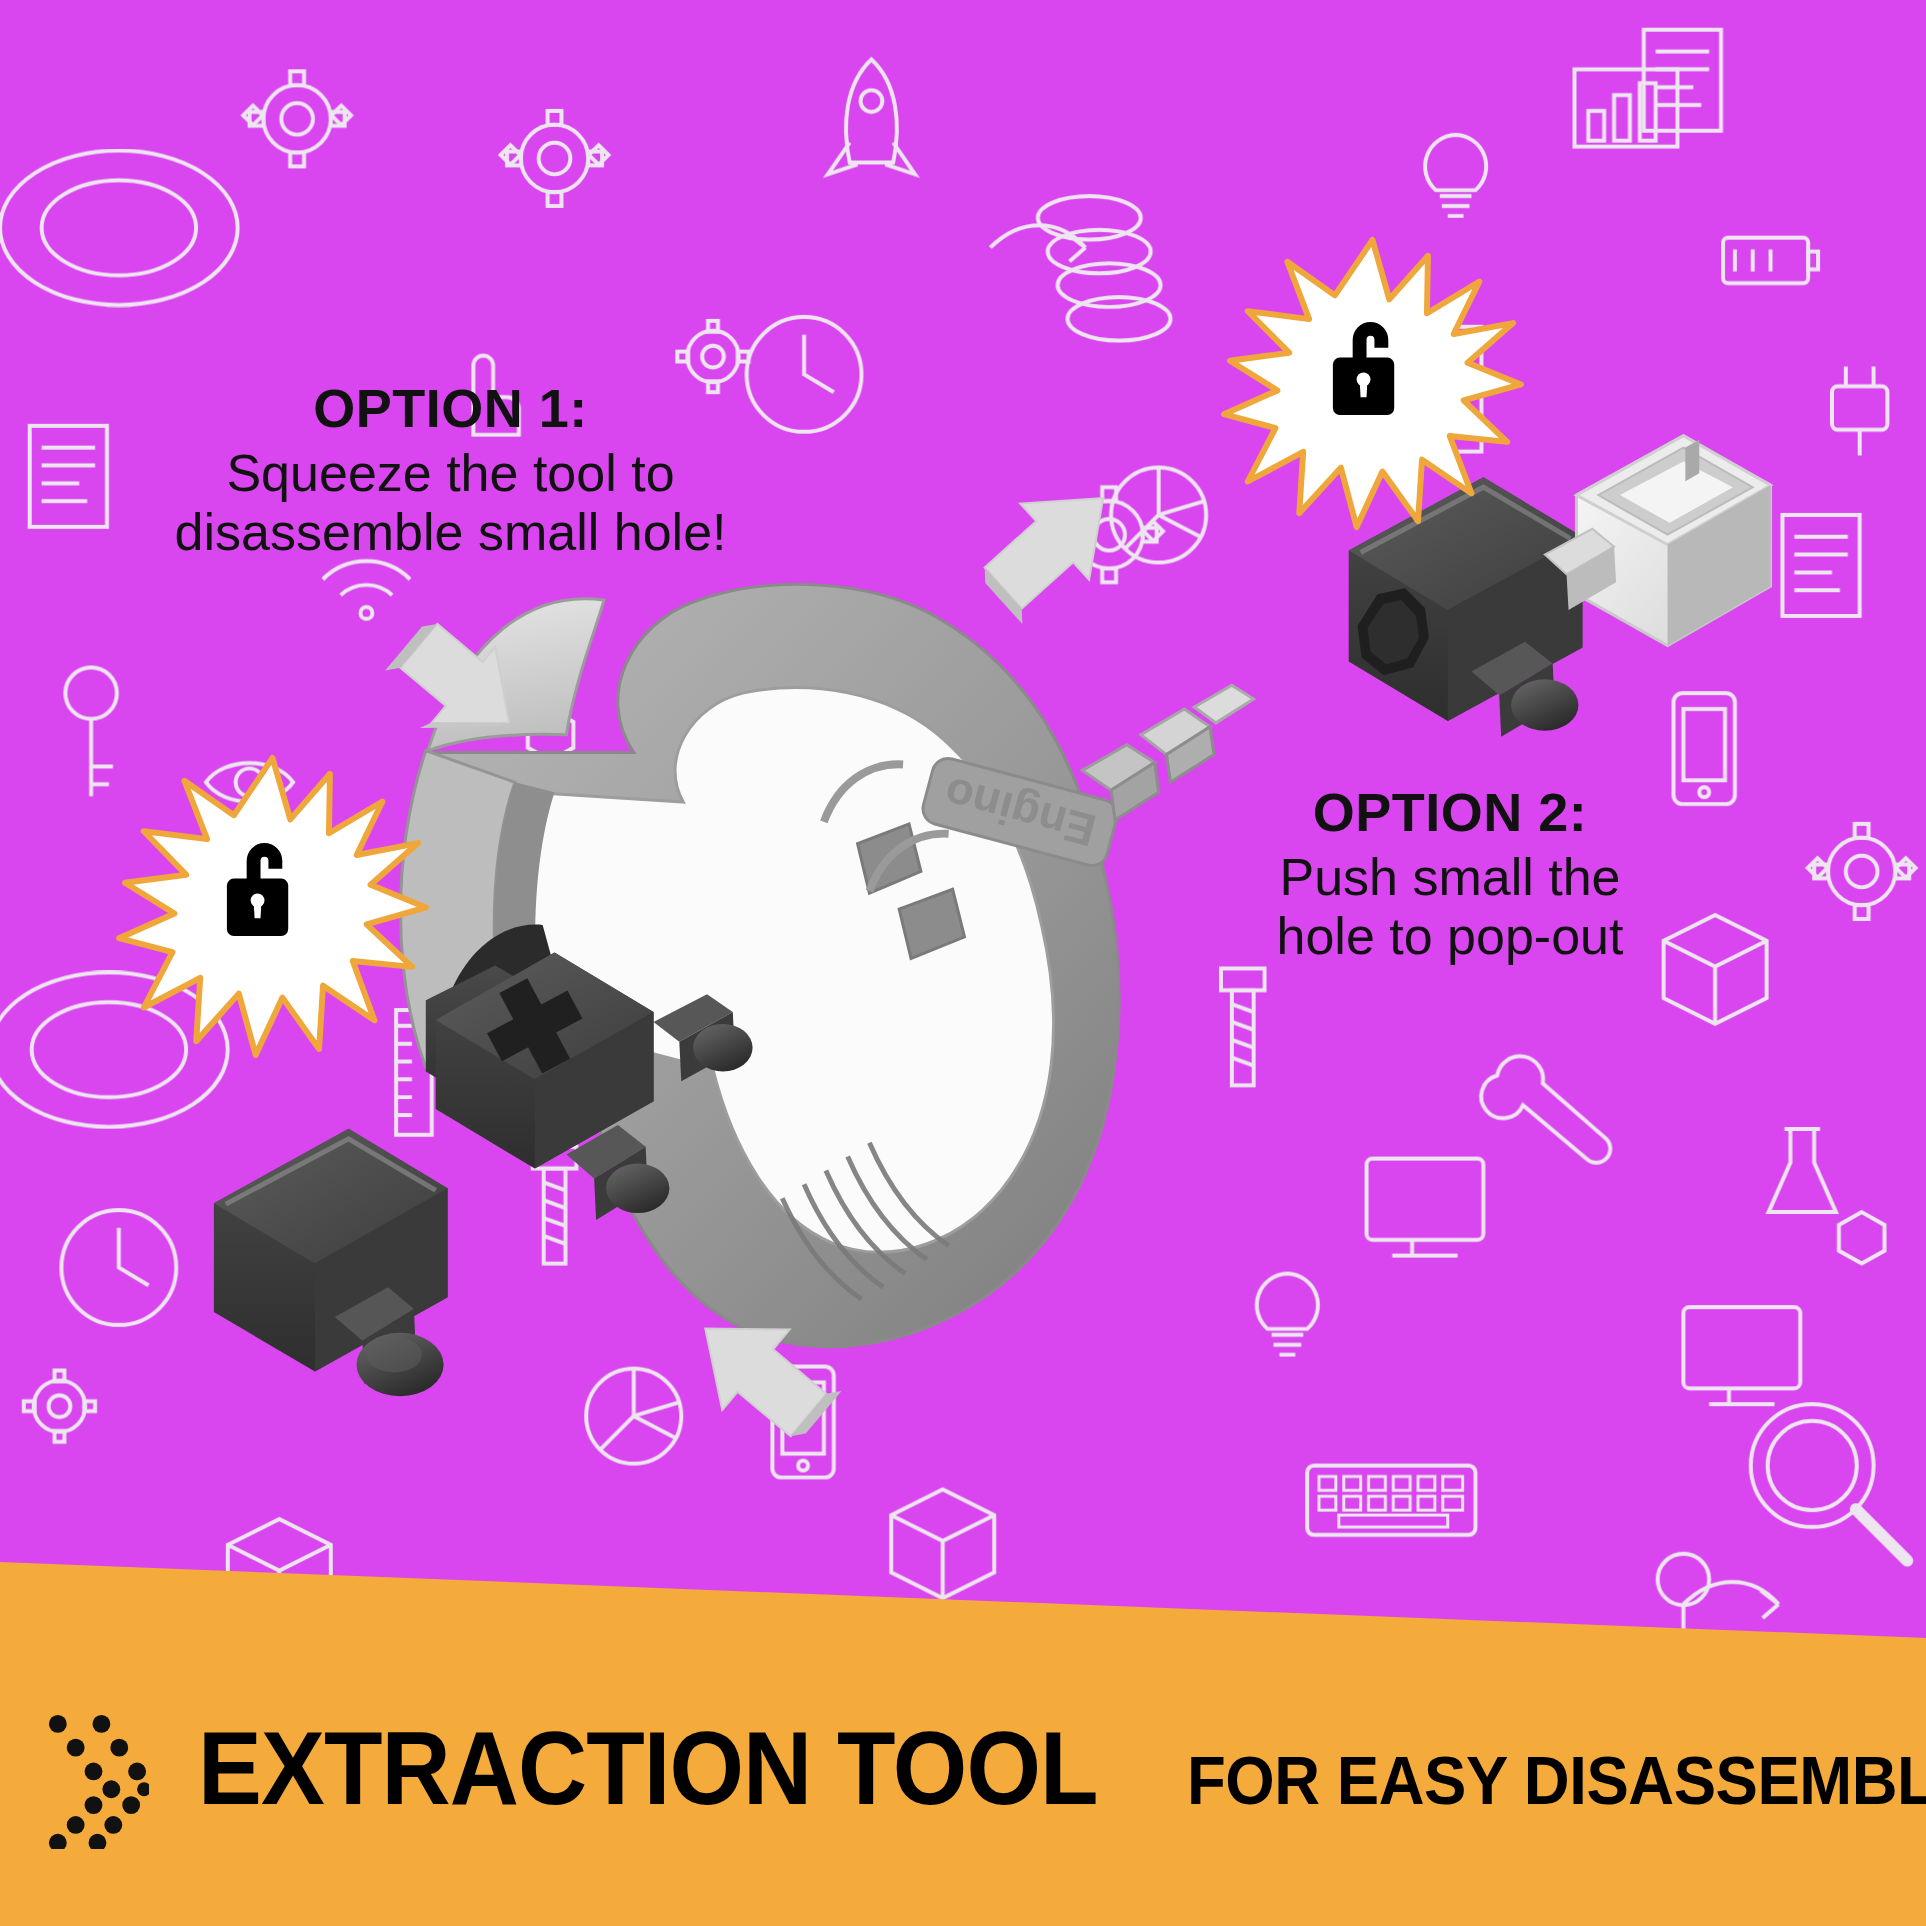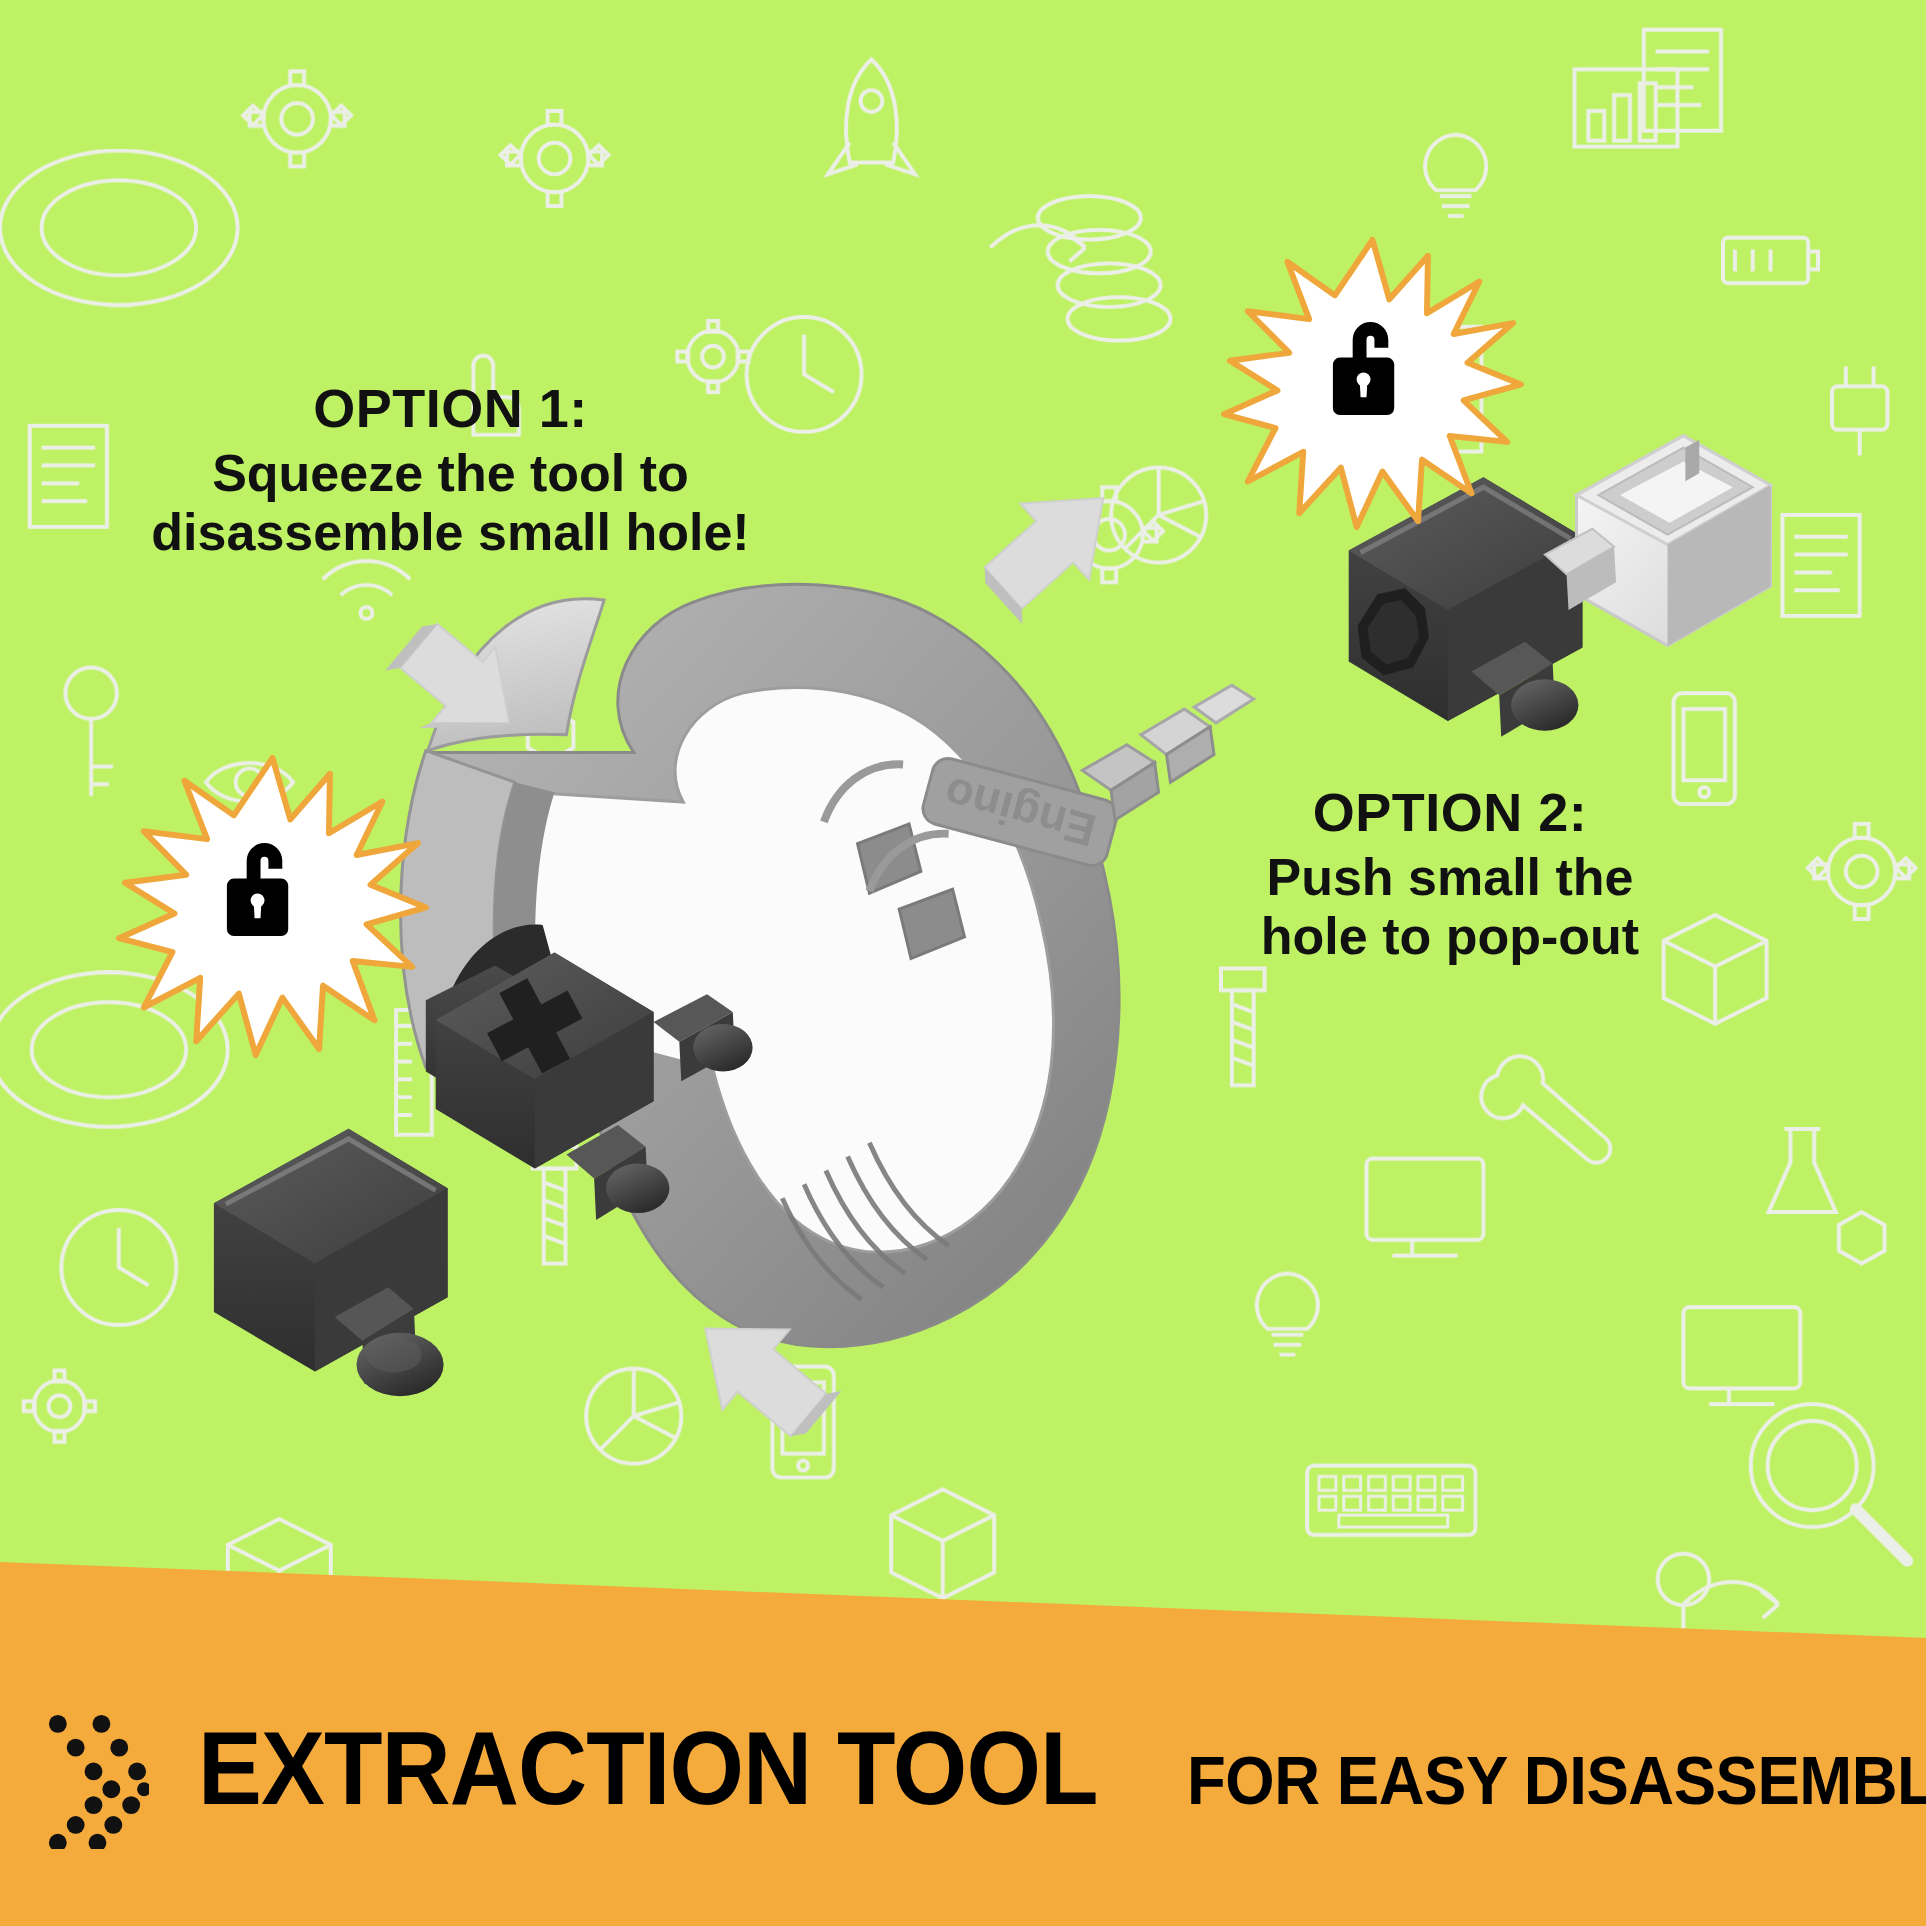--- a/index.html
+++ b/index.html
@@ -13,7 +13,7 @@
   }
   #stage{
     position:absolute;inset:0;width:1927px;height:1927px;overflow:hidden;
-    background:#bef264;
+    background:#d946ef;
   }
 
   

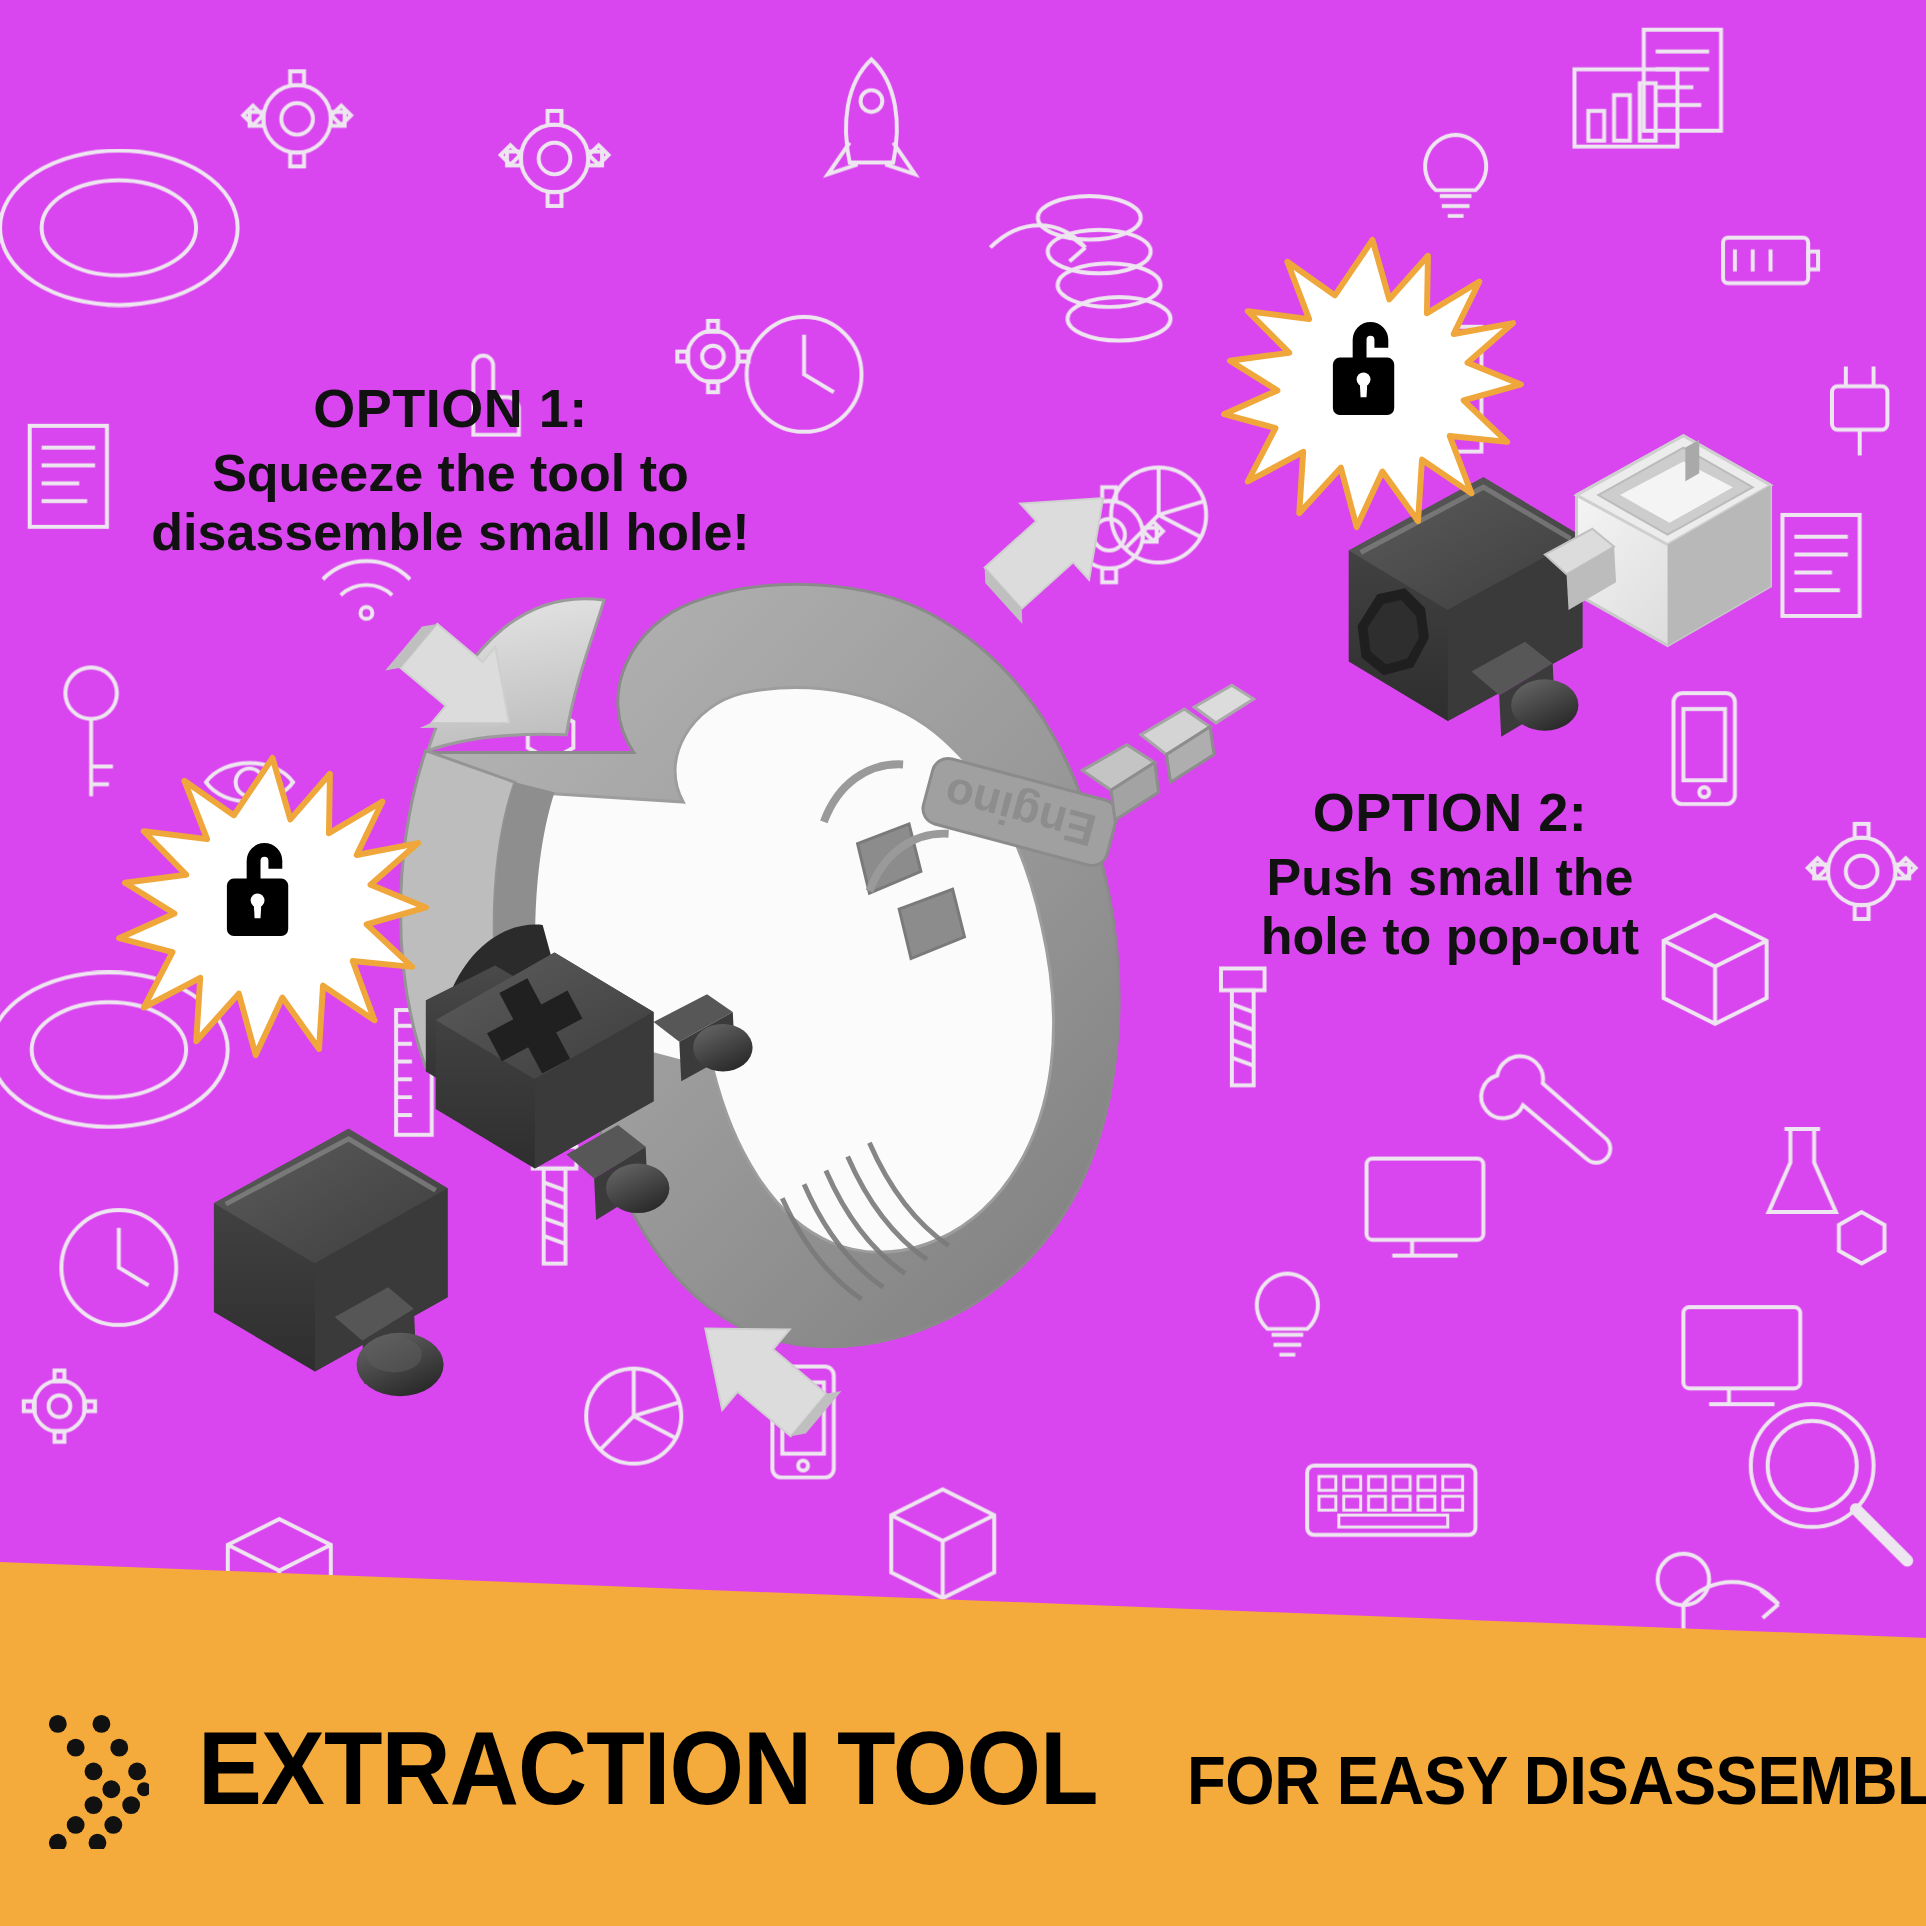--- a/index.html
+++ b/index.html
@@ -31,7 +31,7 @@
     margin-bottom:6px;
   }
   .callout .body-line{
-    font-size:52px;font-weight:700;display:block;
+    font-size:52px;font-weight:400;display:block;
   }
 
   #opt1{left:94px;top:378px;width:713px;}

